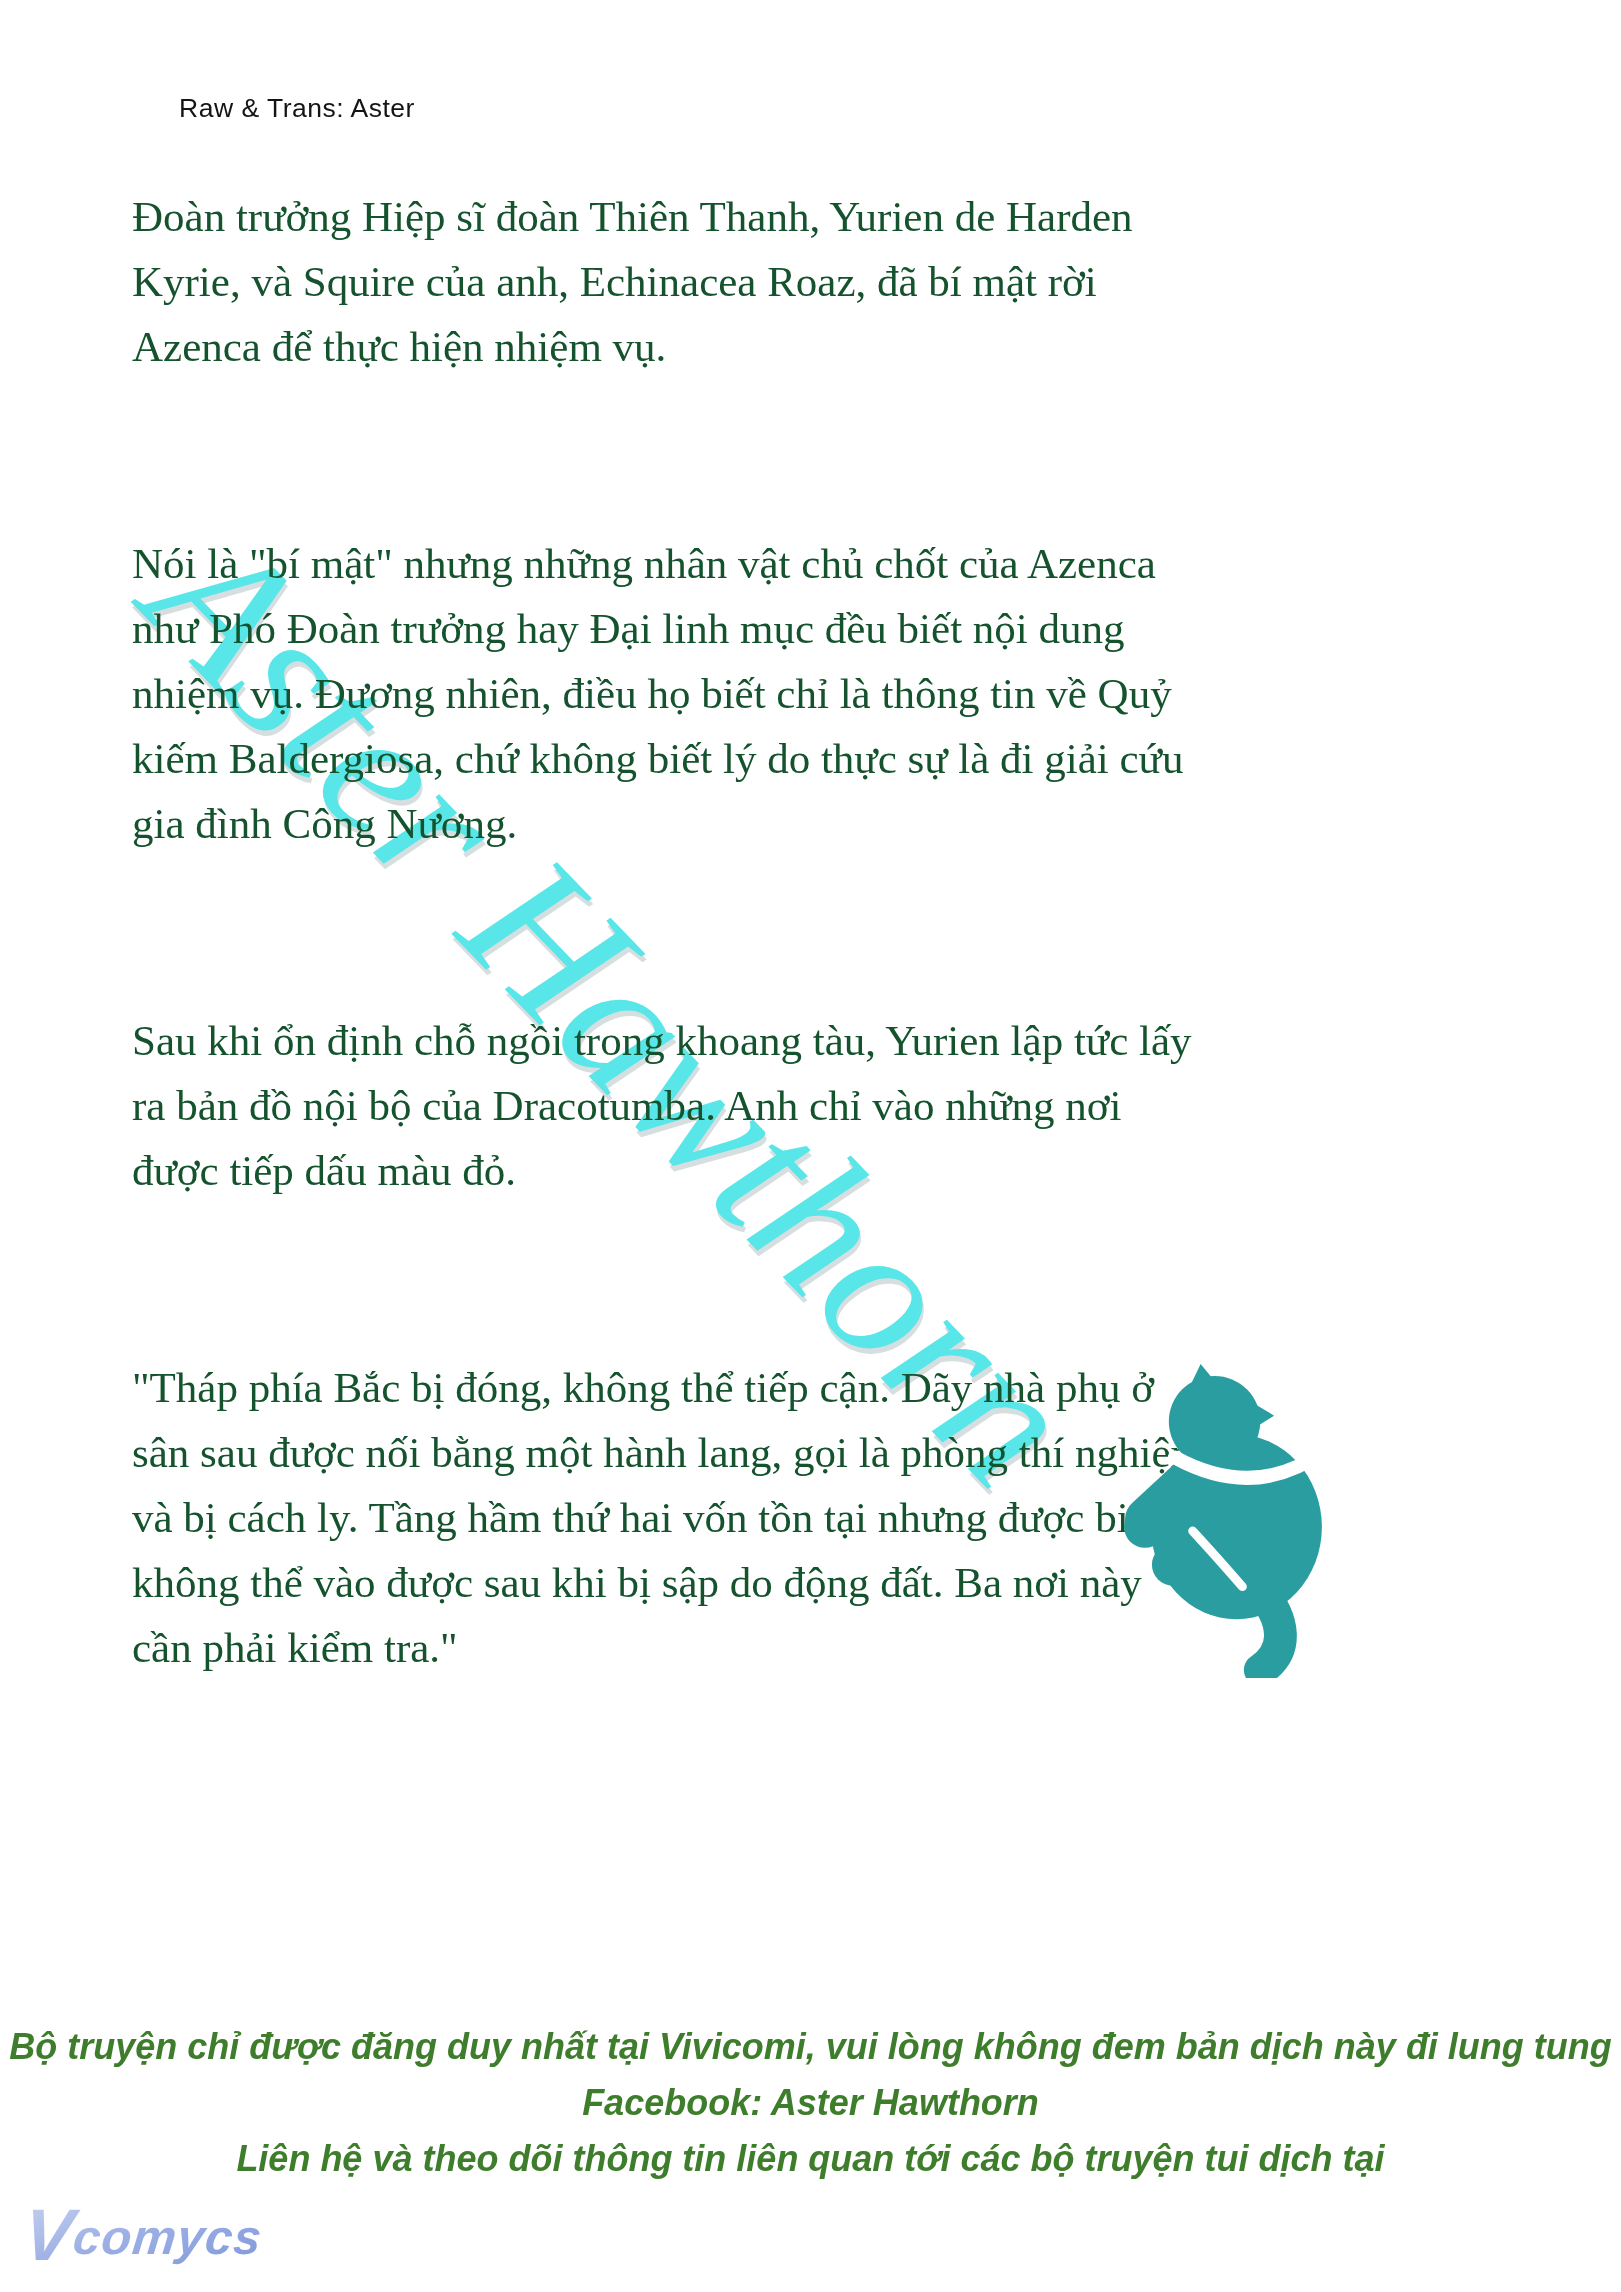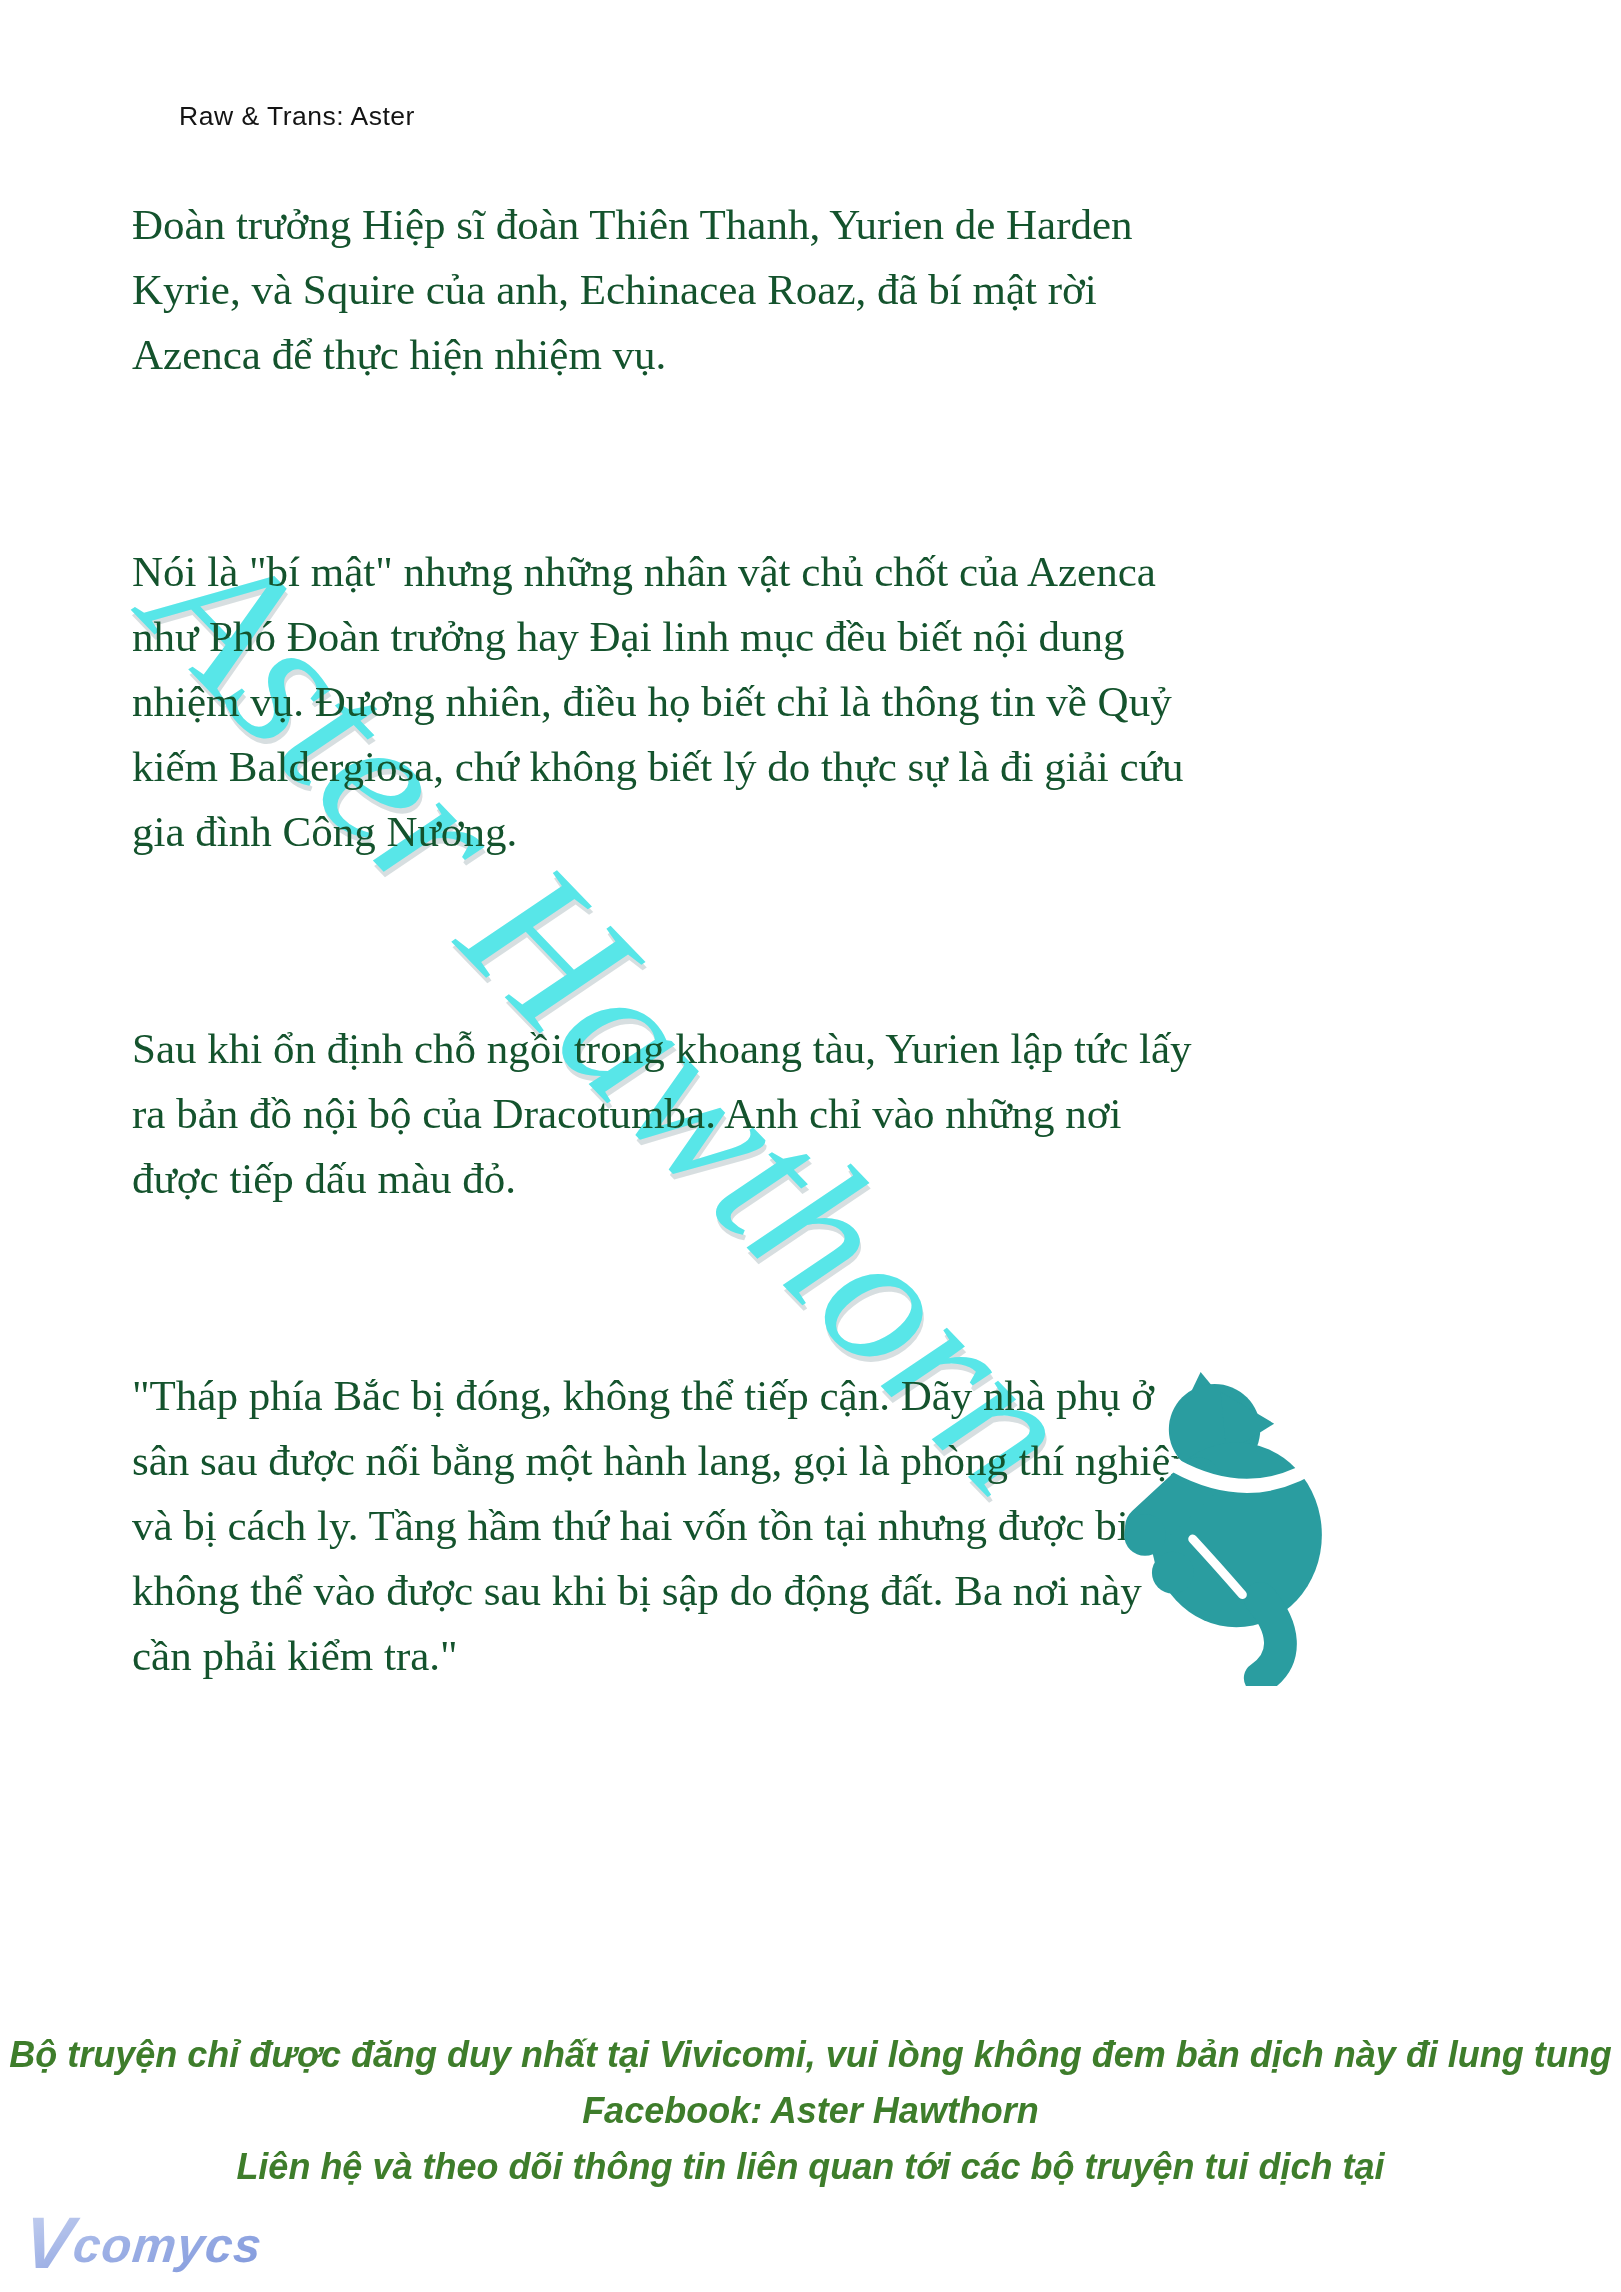--- a/index.html
+++ b/index.html
@@ -8,7 +8,7 @@
     background:#ffffff;
     font-family:"Liberation Serif", serif;
   }
-  .page{position:absolute;inset:0;margin-top:8px;}
+  .page{position:absolute;inset:0;}
 
   
   .credit{

